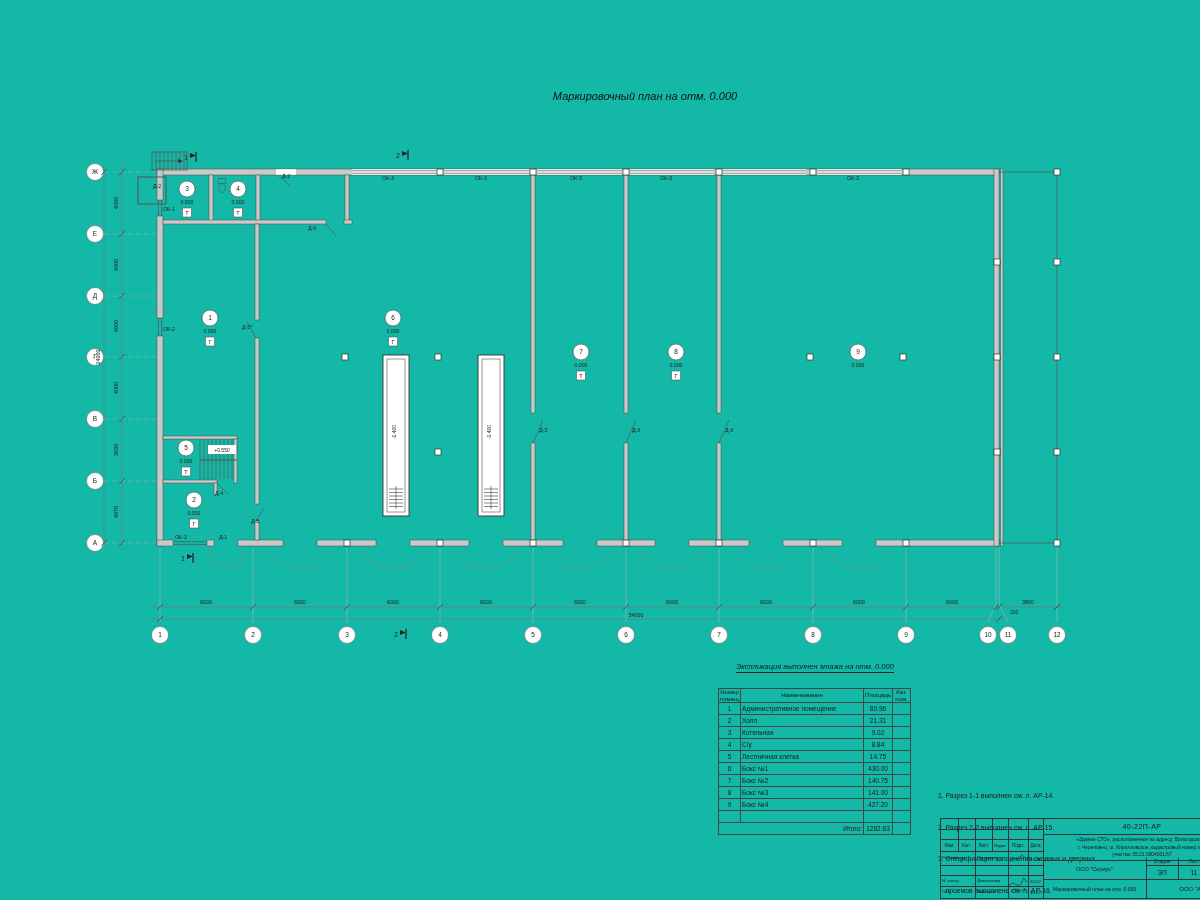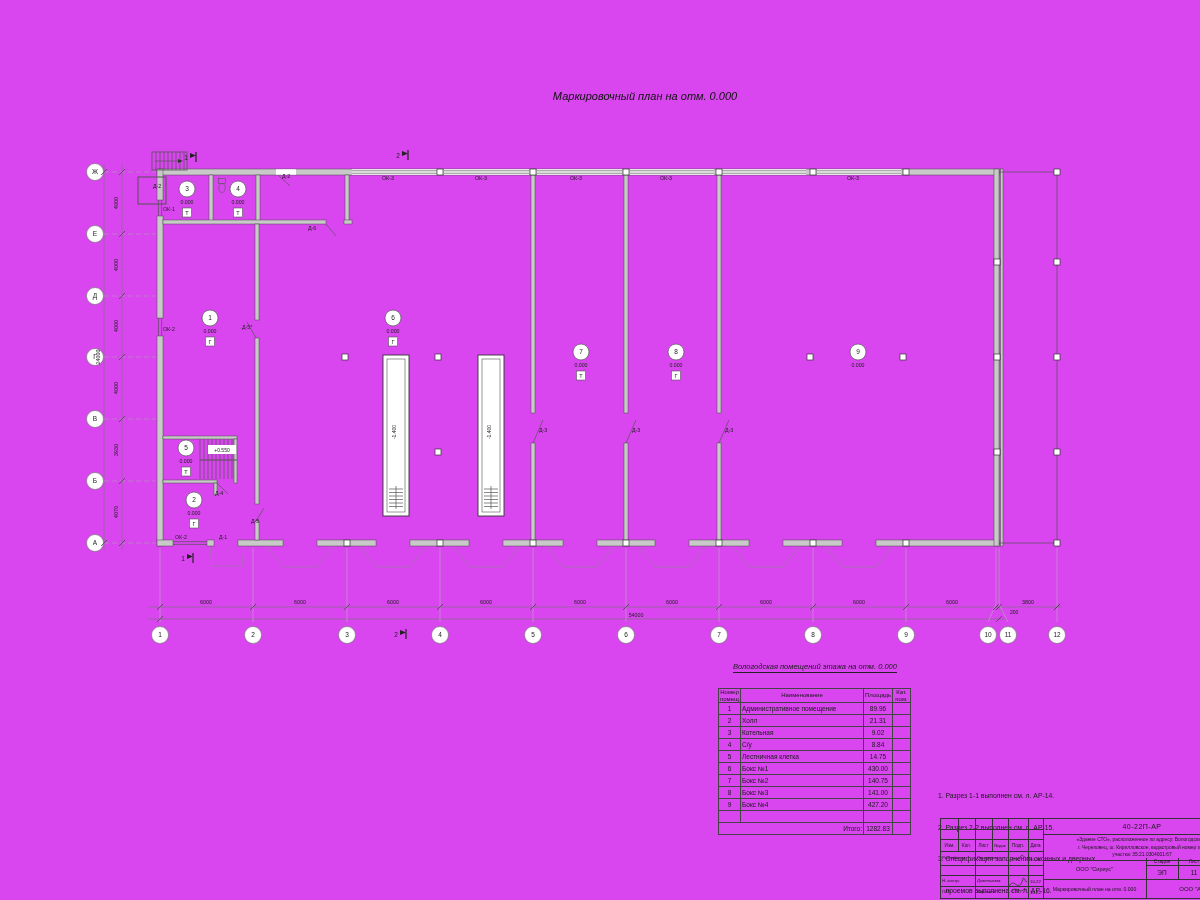--- a/index.html
+++ b/index.html
@@ -4,7 +4,7 @@
 <style>
   html,body{margin:0;padding:0;background:#fff;}
   body{width:1200px;height:900px;position:relative;font-family:"Liberation Sans",sans-serif;color:#1a1a1a;}
-  .sheet{position:absolute;left:0;top:0;width:1200px;height:900px;overflow:hidden;background:#d946ef;}
+  .sheet{position:absolute;left:0;top:0;width:1200px;height:900px;overflow:hidden;background:#14b8a6;}
   .page-title{position:absolute;left:460px;top:90px;width:370px;text-align:center;font-style:italic;font-size:11px;color:#111;}
   svg#plan{position:absolute;left:0;top:0;}
   .w{fill:#c9c9c9;stroke:#4a4a4a;stroke-width:.5;}

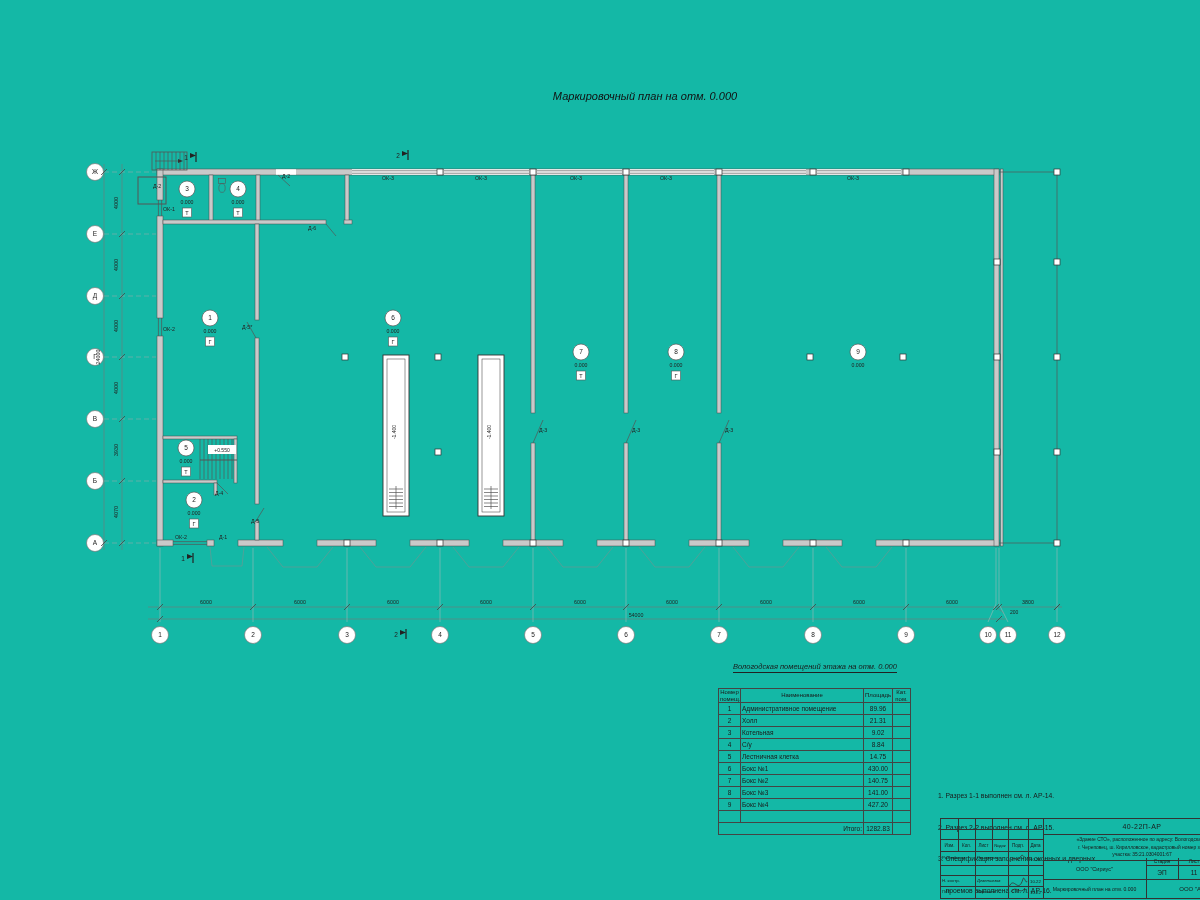--- a/index.html
+++ b/index.html
@@ -424,7 +424,7 @@
       </g>
 </svg>
 
-<div class="expl-title"><span>Вологодская помещений этажа на отм. 0.000</span></div>
+<div class="expl-title"><span>Экспликация выполнен этажа на отм. 0.000</span></div>
 
 <table class="expl">
   <colgroup>

